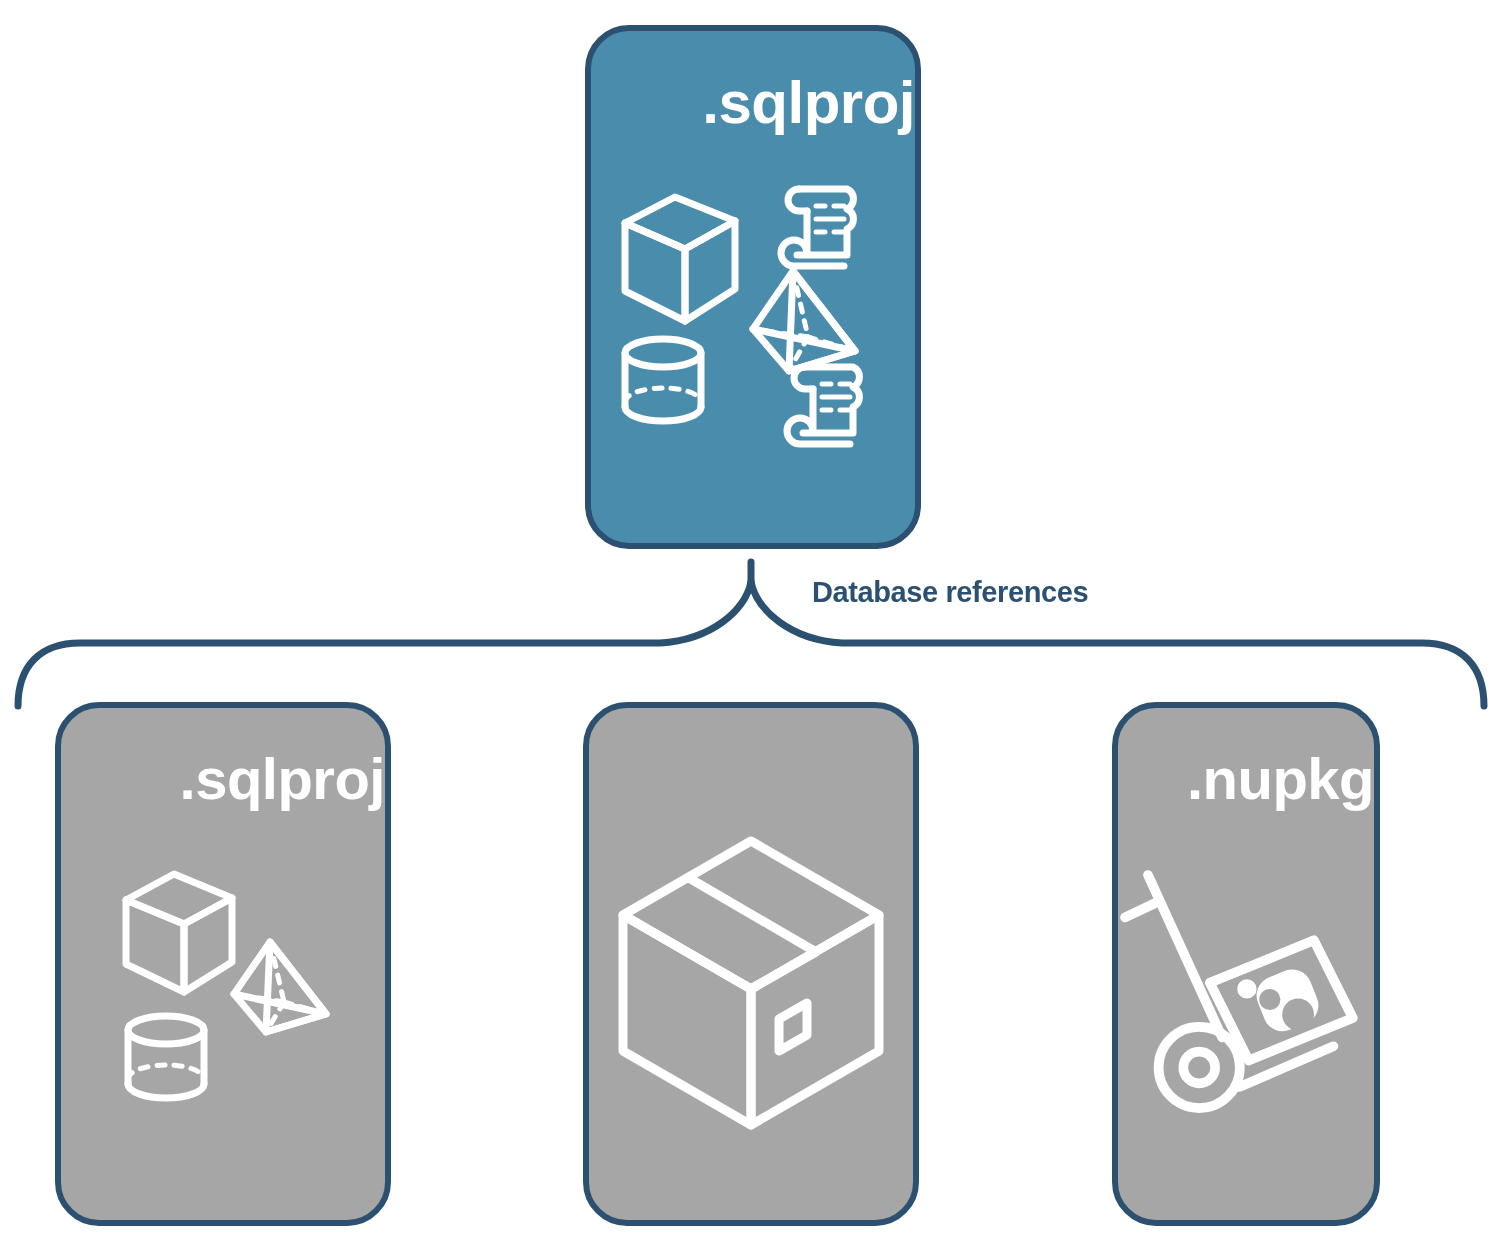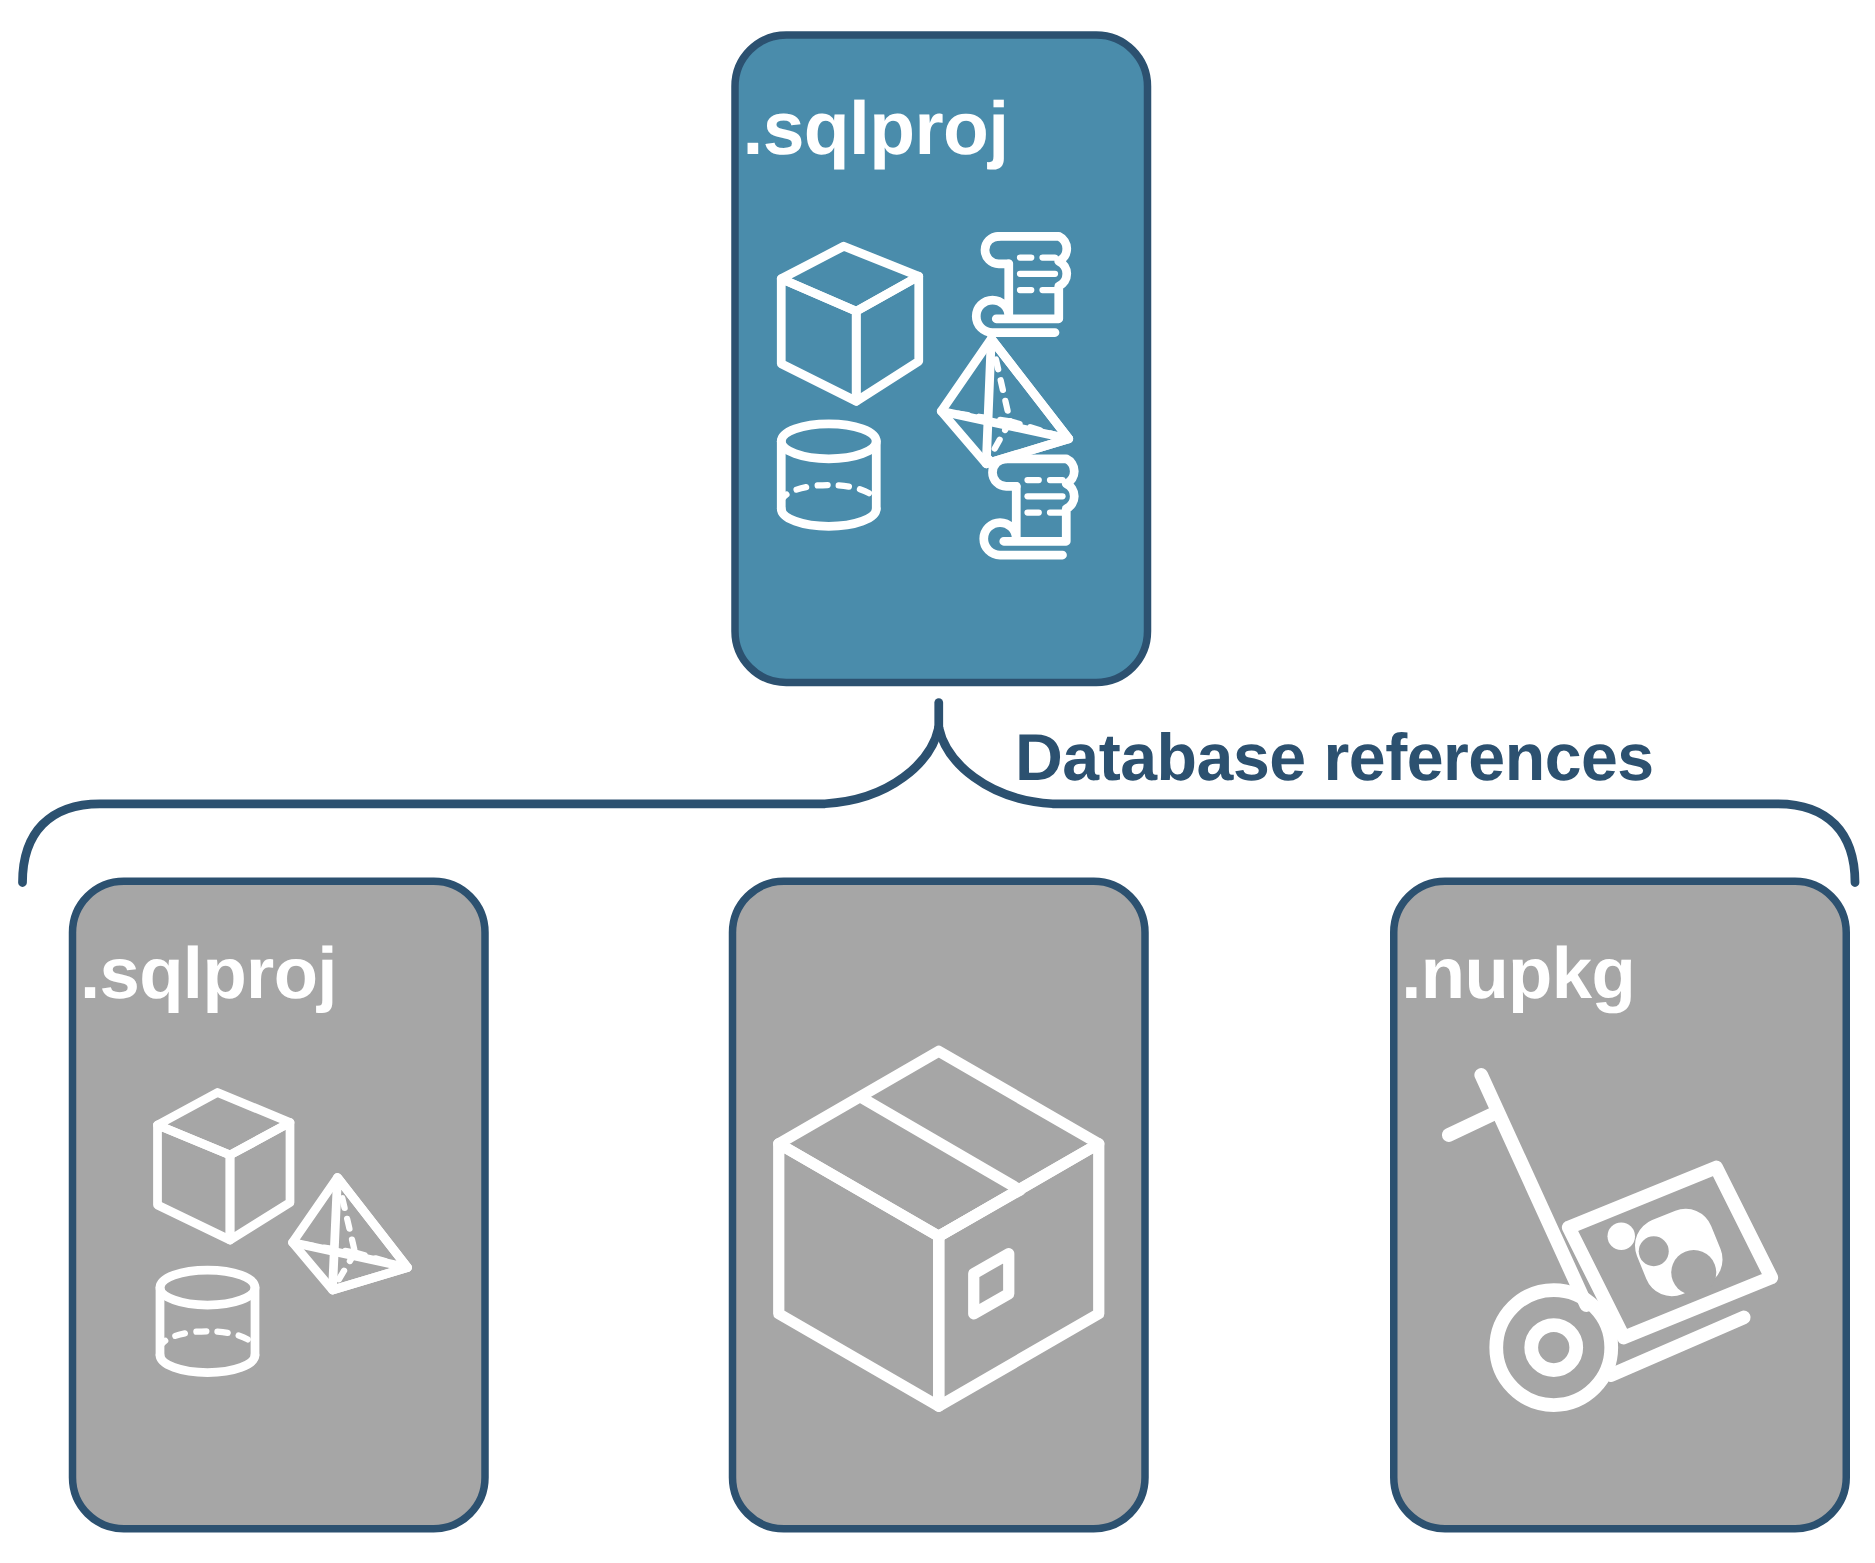--- a/index.html
+++ b/index.html
@@ -34,9 +34,9 @@
 
   .card-title {
     position: absolute;
-    left: 3px;
+    left: 16px;
     right: 0;
-    text-align: left;
+    text-align: right;
     color: #ffffff;
     font-weight: bold;
     letter-spacing: -0.5px;

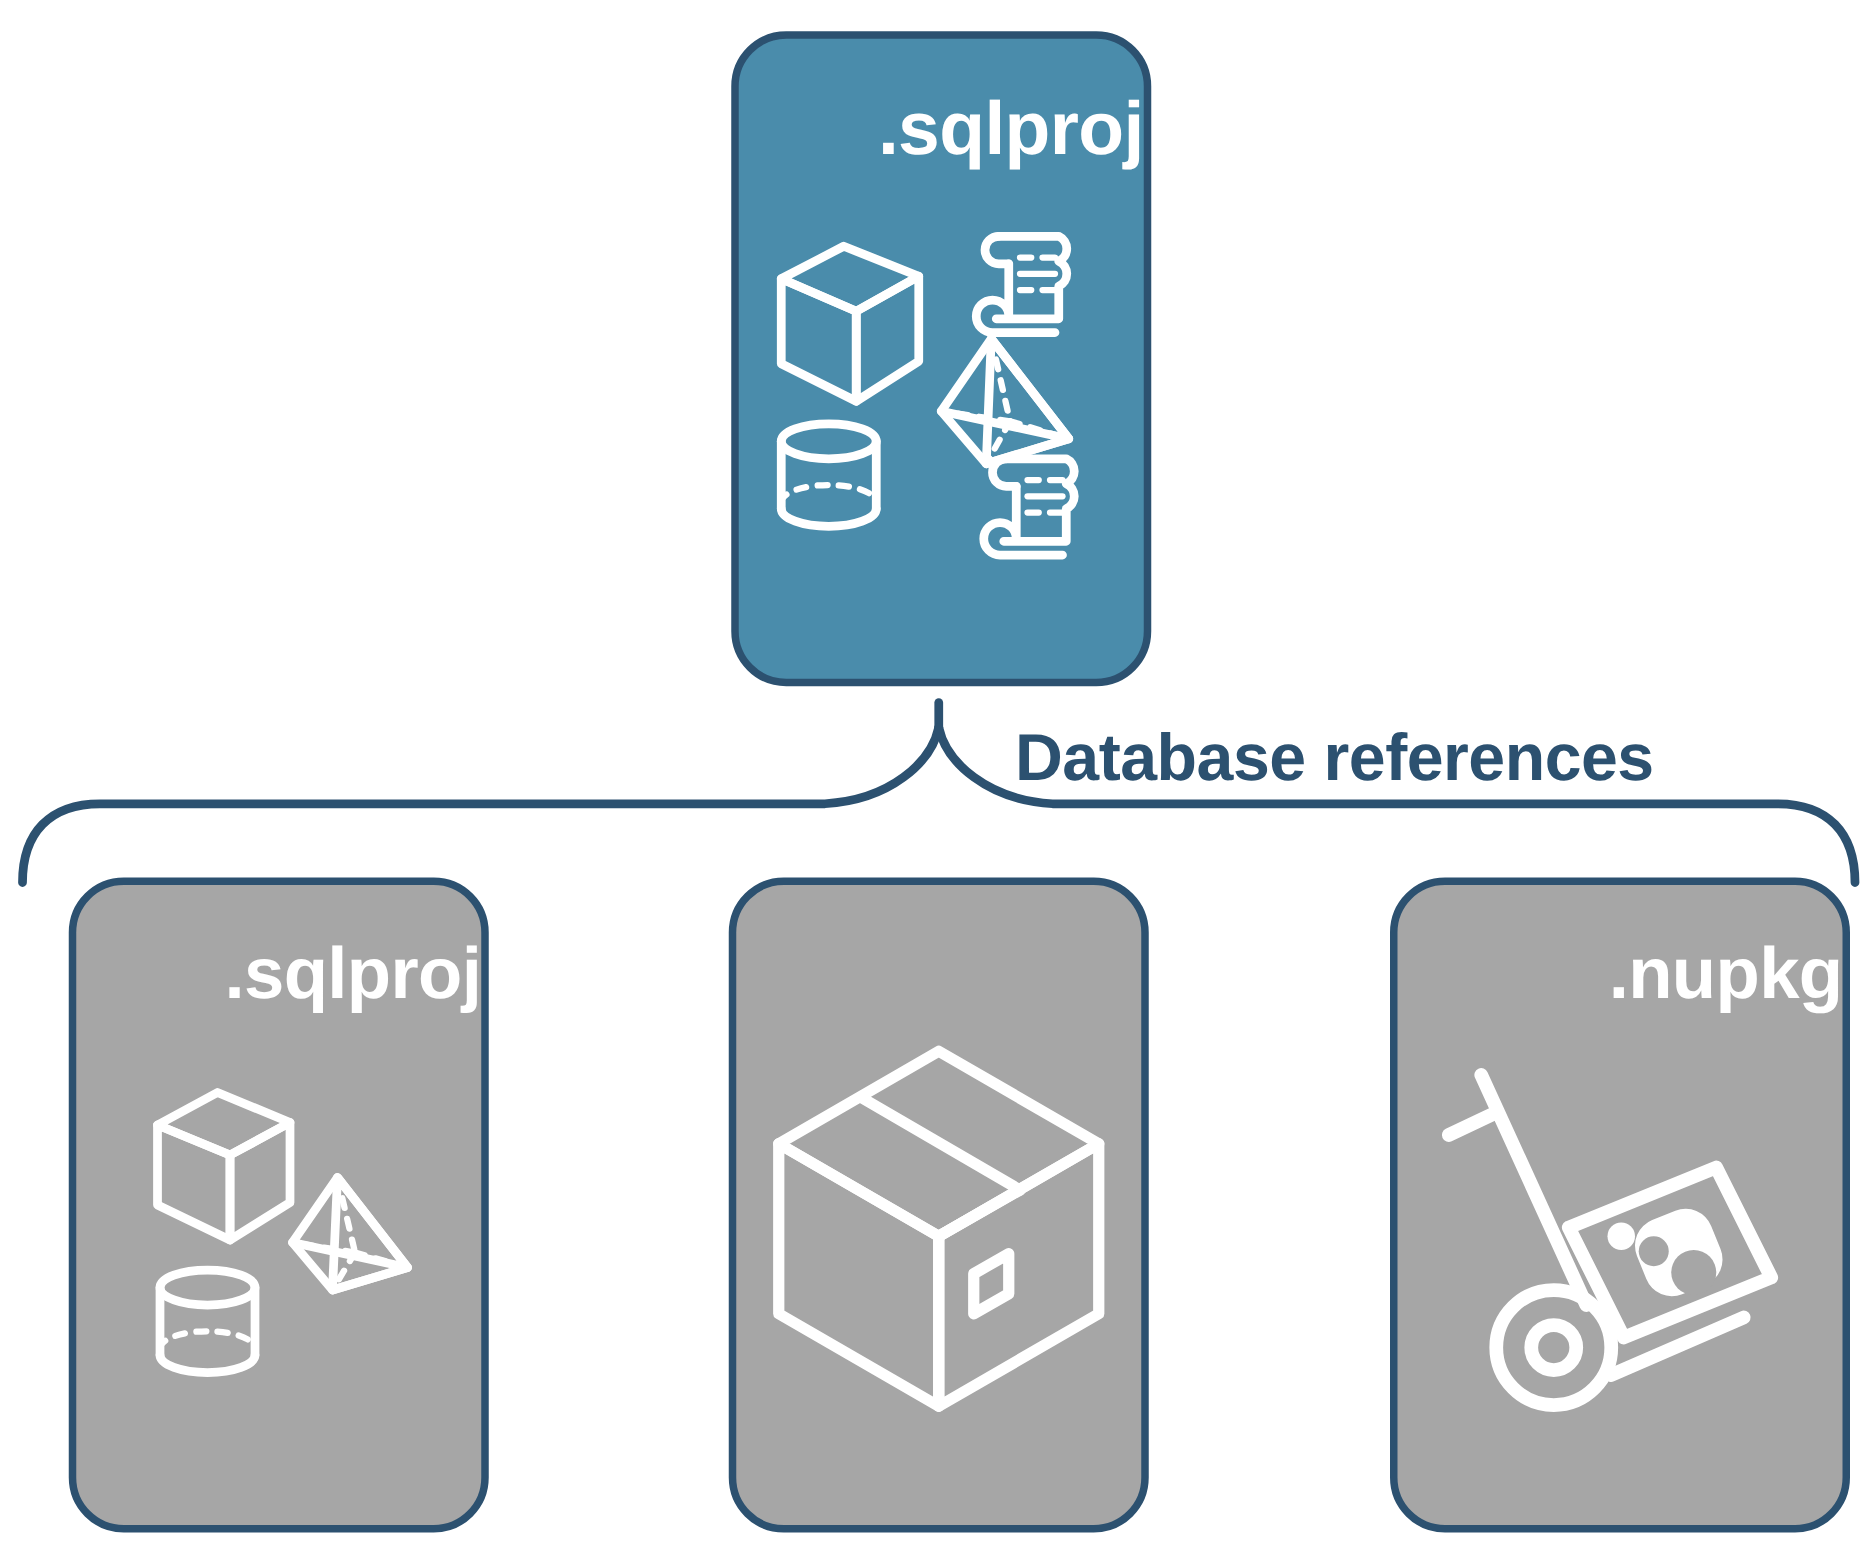--- a/index.html
+++ b/index.html
@@ -83,7 +83,7 @@
     position: absolute;
     left: 812px;
     top: 576px;
-    font-size: 53px;
+    font-size: 29px;
     font-weight: bold;
     color: #2c5170;
     letter-spacing: -0.4px;

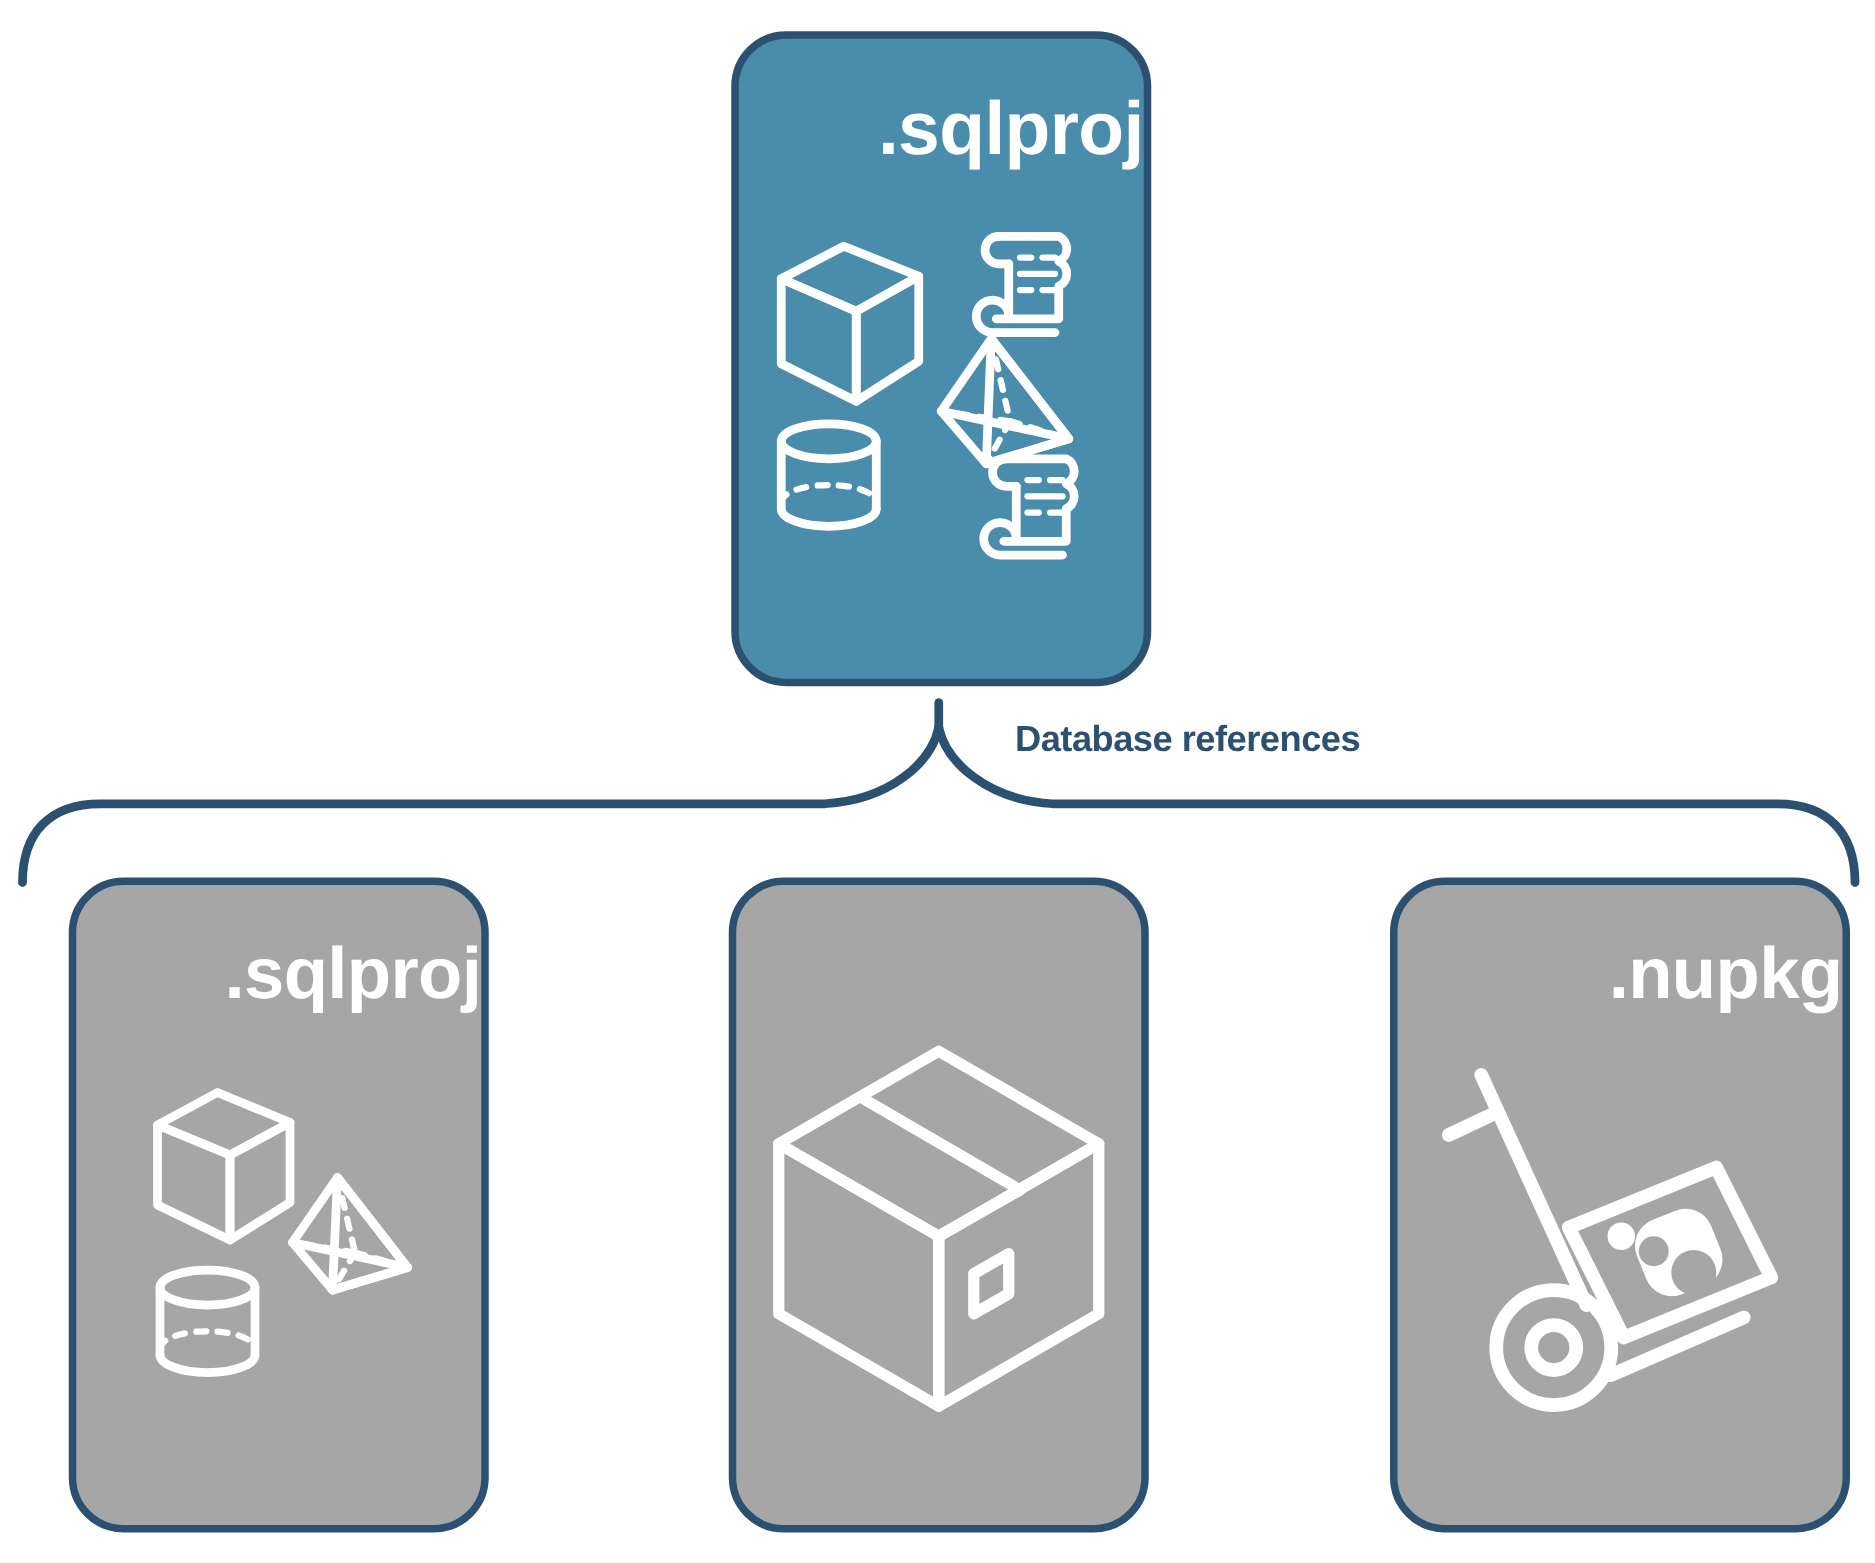--- a/index.html
+++ b/index.html
@@ -51,7 +51,7 @@
   
   #card-sqlproj-ref  { left: 55px;   top: 702px; width: 336px; height: 524px; }
   #card-dacpac-ref   { left: 583px;  top: 702px; width: 336px; height: 524px; }
-  #card-nupkg-ref    { left: 1112px; top: 702px; width: 368px; height: 524px; }
+  #card-nupkg-ref    { left: 1112px; top: 702px; width: 268px; height: 524px; }
   .card.gray .card-title { top: 42px; font-size: 58px; }
 
   

